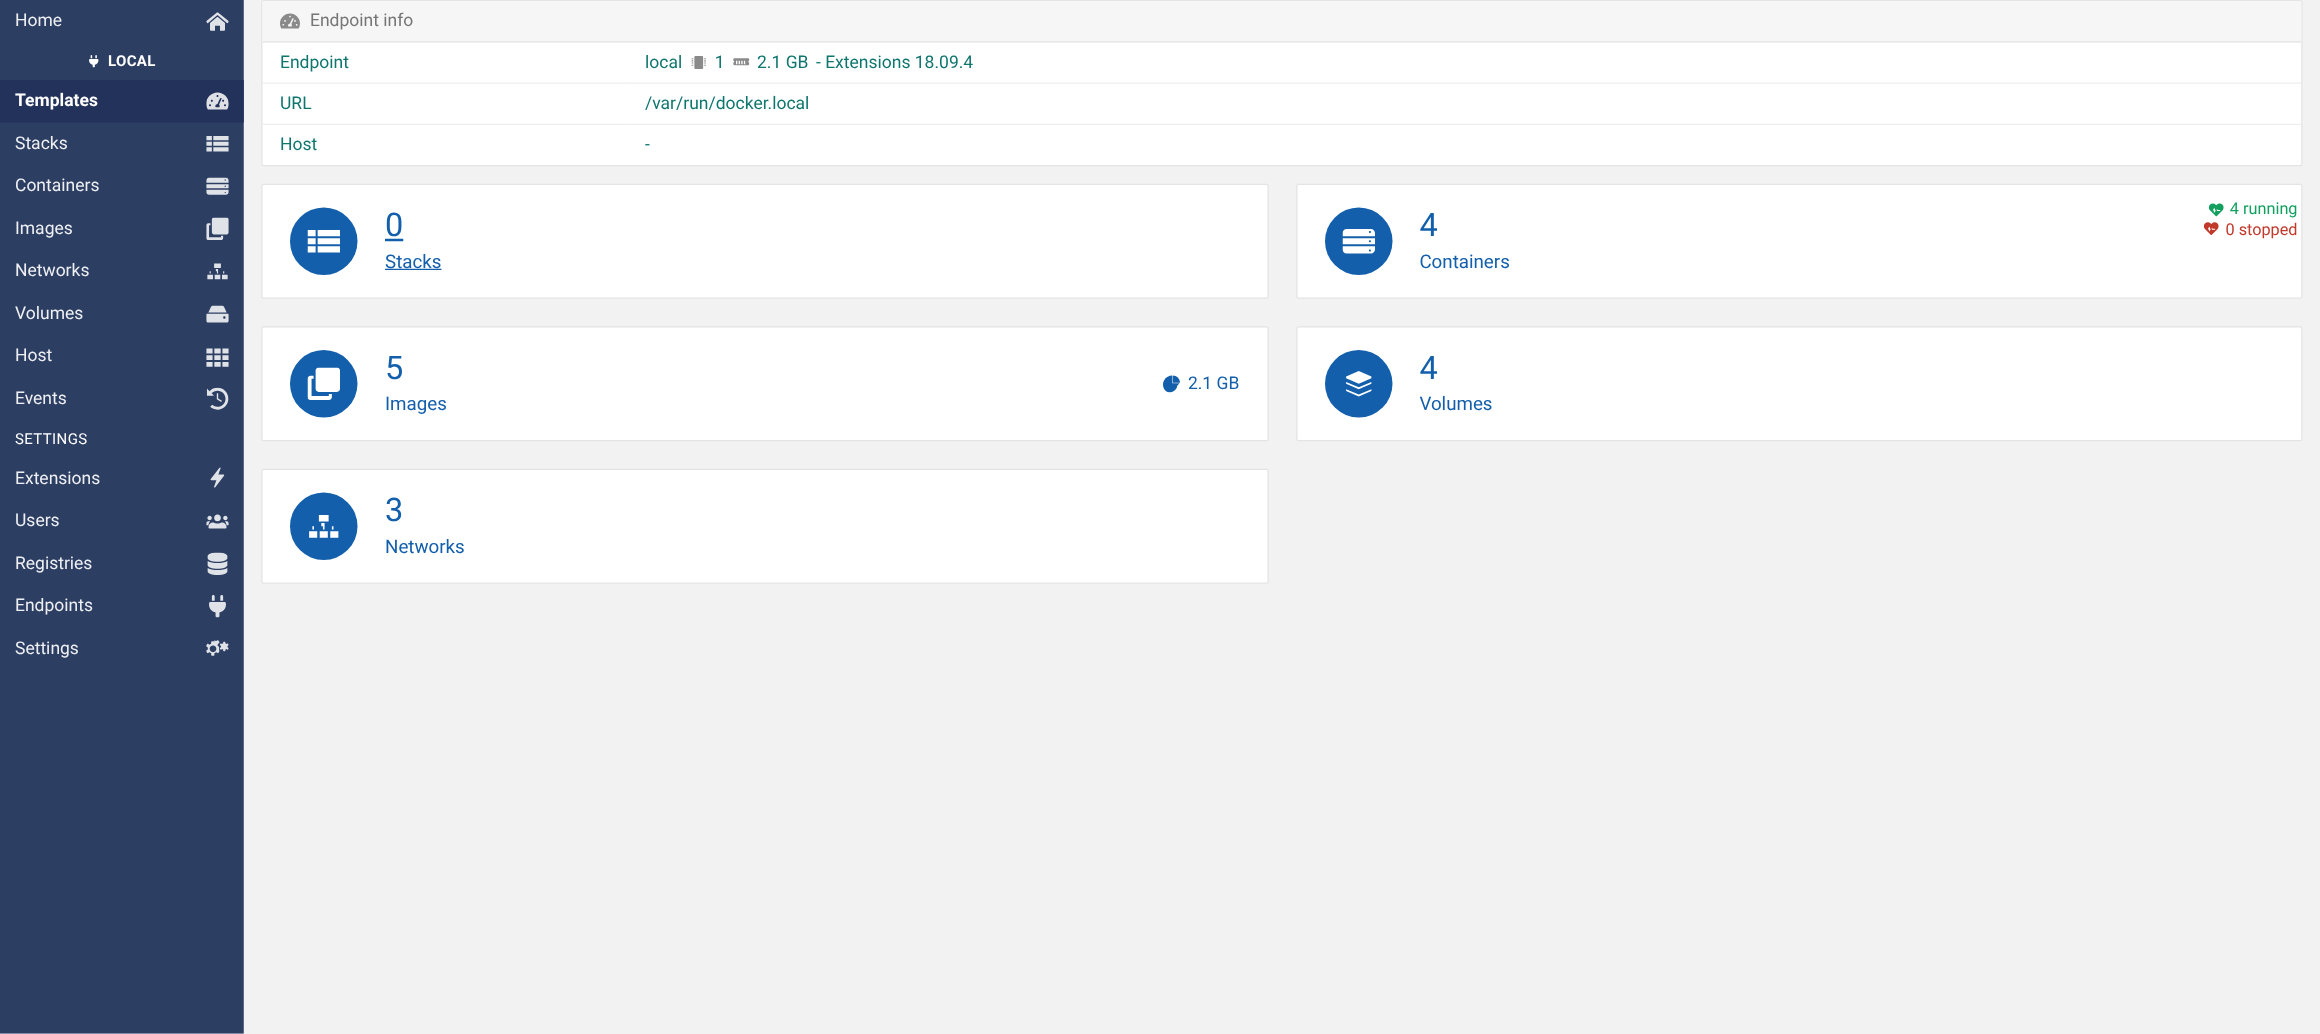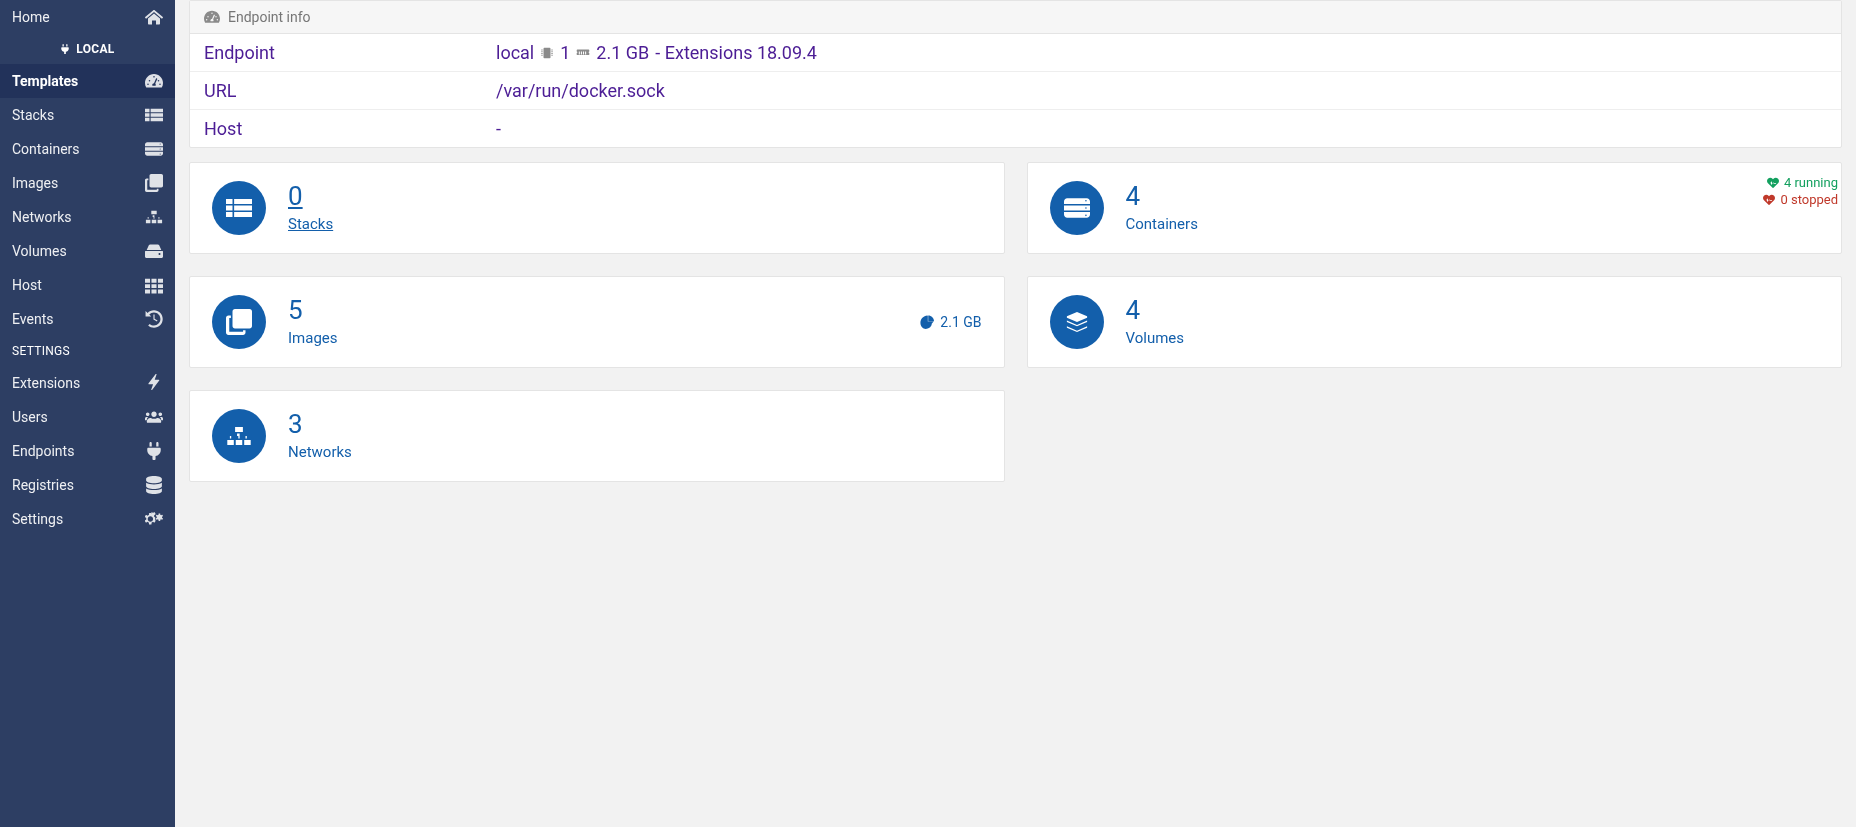--- a/index.html
+++ b/index.html
@@ -5,7 +5,7 @@
   * { margin:0; padding:0; box-sizing:border-box; font-family:-apple-system,BlinkMacSystemFont,"Segoe UI",Roboto,"Helvetica Neue",Arial,sans-serif; }
   body { width:1856px; height:827px; background:#f2f2f2; display:flex; }
   
-  .sidebar { width:175px; background:#2d3e63; color:#ffffff; height:827px; flex-shrink:0; font-size:14px; }
+  .sidebar { width:195px; background:#2d3e63; color:#ffffff; height:827px; flex-shrink:0; font-size:14px; }
   .sidebar a, .sidebar div { text-decoration:none; color:#ffffff; }
   .nav-item { display:flex; align-items:center; justify-content:space-between; padding:8px 12px; cursor:pointer; }
   .nav-item .label { opacity:.92; }

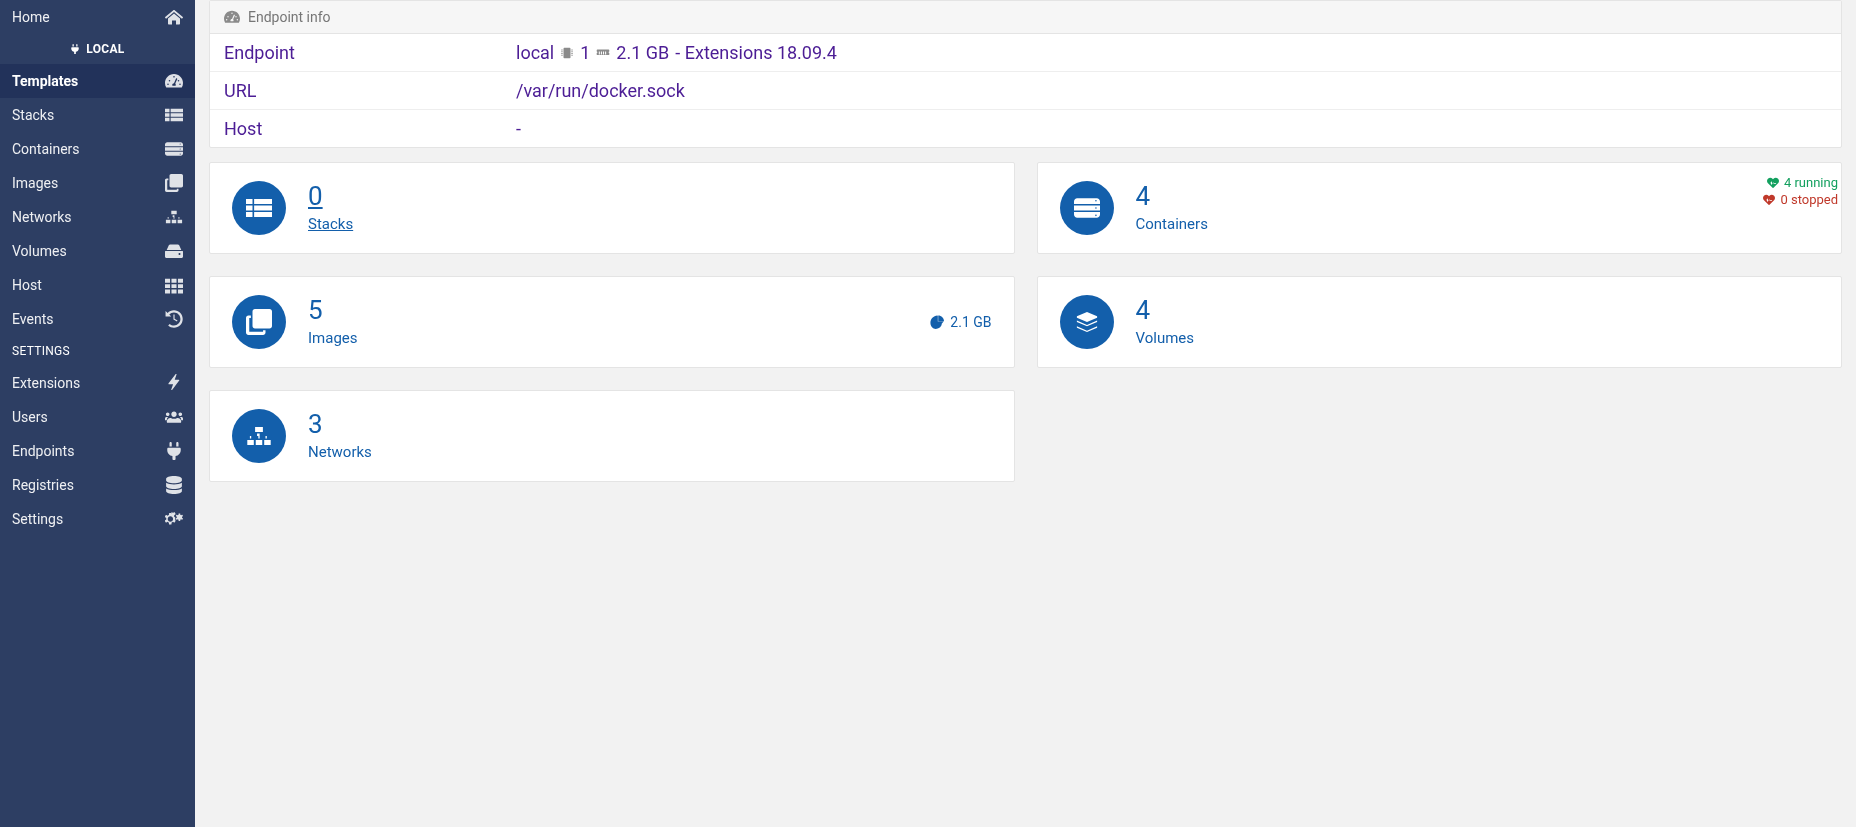--- a/index.html
+++ b/index.html
@@ -21,7 +21,7 @@
   .panel-head { background:#f6f6f6; border-bottom:1px solid #e4e4e4; padding:8px 14px; color:#767676; font-size:14px; display:flex; align-items:center; gap:8px; }
   .panel-head svg{ width:16px; height:16px; fill:#8a8a8a;}
   .info-table { width:100%; border-collapse:collapse; }
-  .info-table td { padding:8px 14px; border-top:1px solid #eee; color:#4c1d95; font-size:18px; vertical-align:middle; }
+  .info-table td { padding:8px 14px; border-top:1px solid #eee; color:#0f766e; font-size:14px; vertical-align:middle; }
   .info-table tr:first-child td { border-top:none; }
   .info-table td:first-child { width:292px; }
   .ep-val { display:flex; align-items:center; gap:6px; flex-wrap:wrap; }

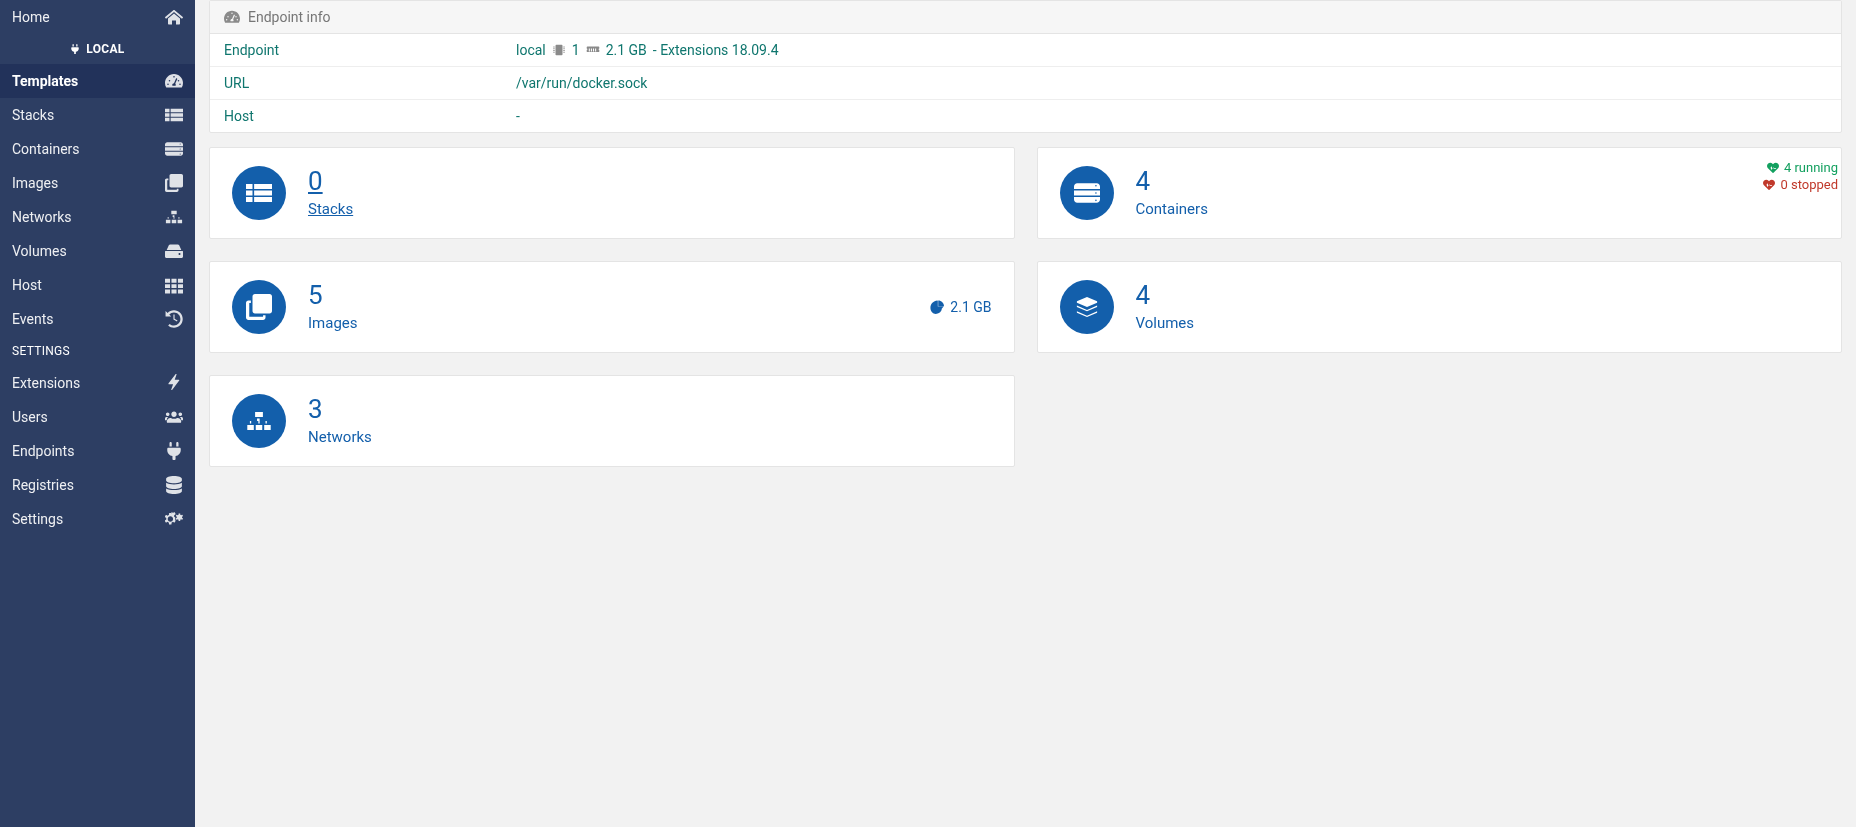--- a/index.html
+++ b/index.html
@@ -174,7 +174,7 @@
       </tr>
       <tr>
         <td>URL</td>
-        <td>/var/run/docker.sock</td>
+        <td>/var/run/docker.local</td>
       </tr>
       <tr>
         <td>Host</td>

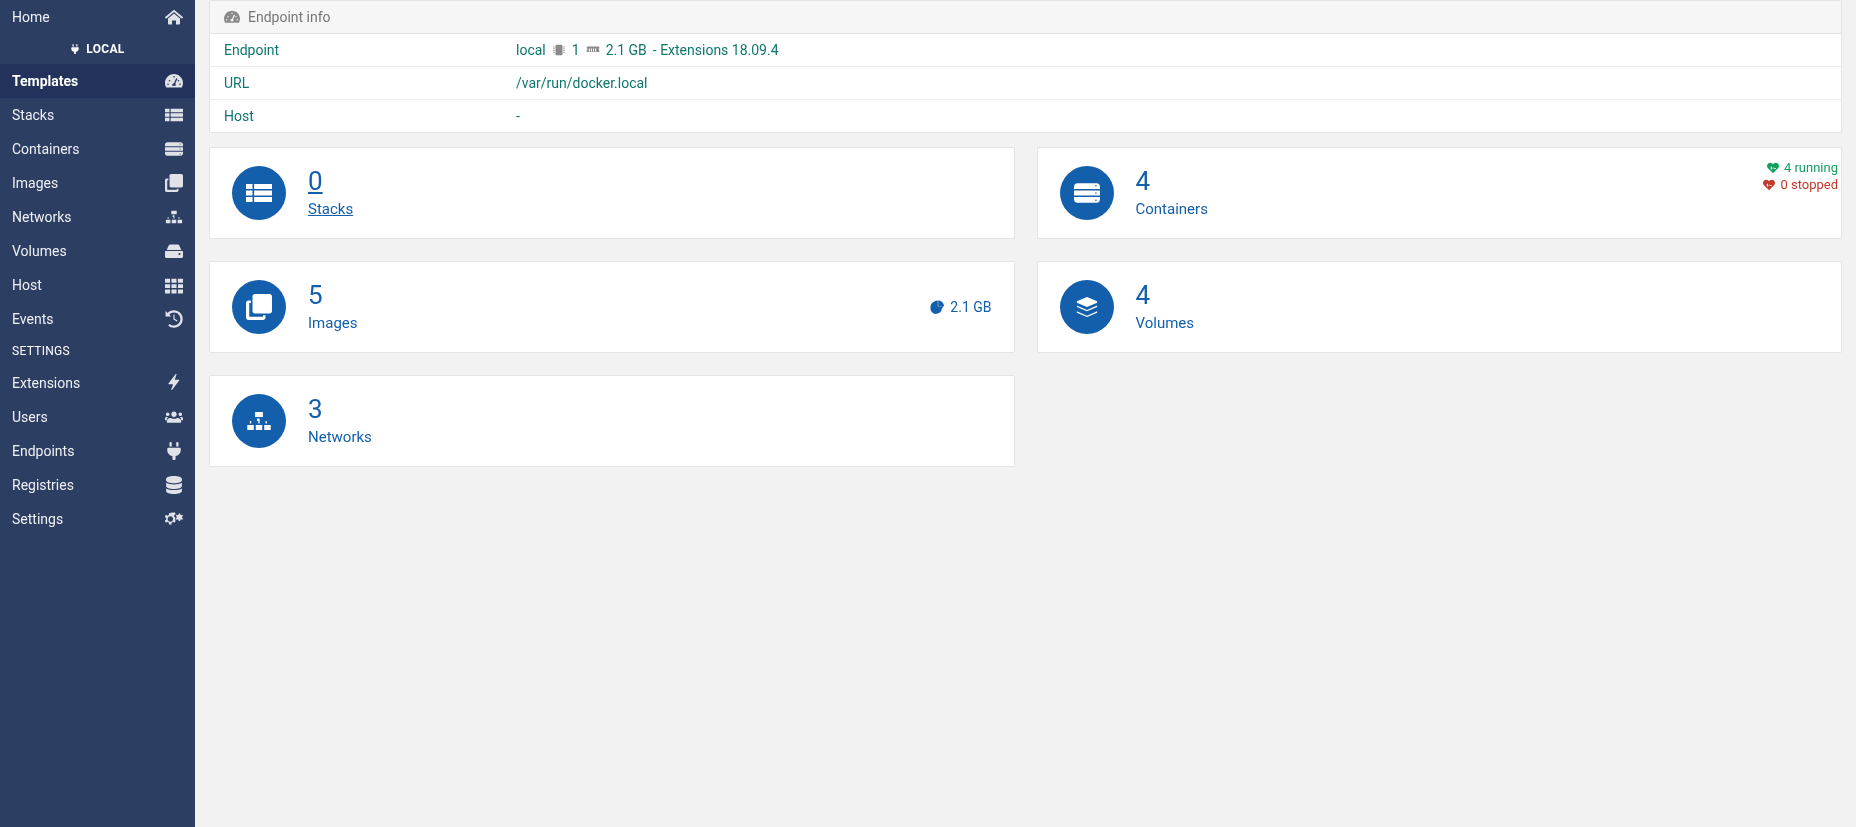--- a/index.html
+++ b/index.html
@@ -39,7 +39,7 @@
   .tile .meta svg{ width:14px;height:14px;fill:#135fab;}
   .tile .corner { position:absolute; right:3px; top:12px; text-align:right; font-size:13px;}
   .corner .run{ color:#13a05f; display:flex;align-items:center;gap:5px;justify-content:flex-end;}
-  .corner .stop{ color:#c0392b; display:flex;align-items:center;gap:5px;justify-content:flex-end;margin-top:2px;}
+  .corner .stop{ color:#c0392b; display:flex;align-items:flex-start;gap:5px;justify-content:flex-end;margin-top:2px;}
   .corner svg{width:12px;height:12px;}
   .tile .txt .count.underline { text-decoration:underline; }
   .tile .txt .name.underline { text-decoration:underline; }

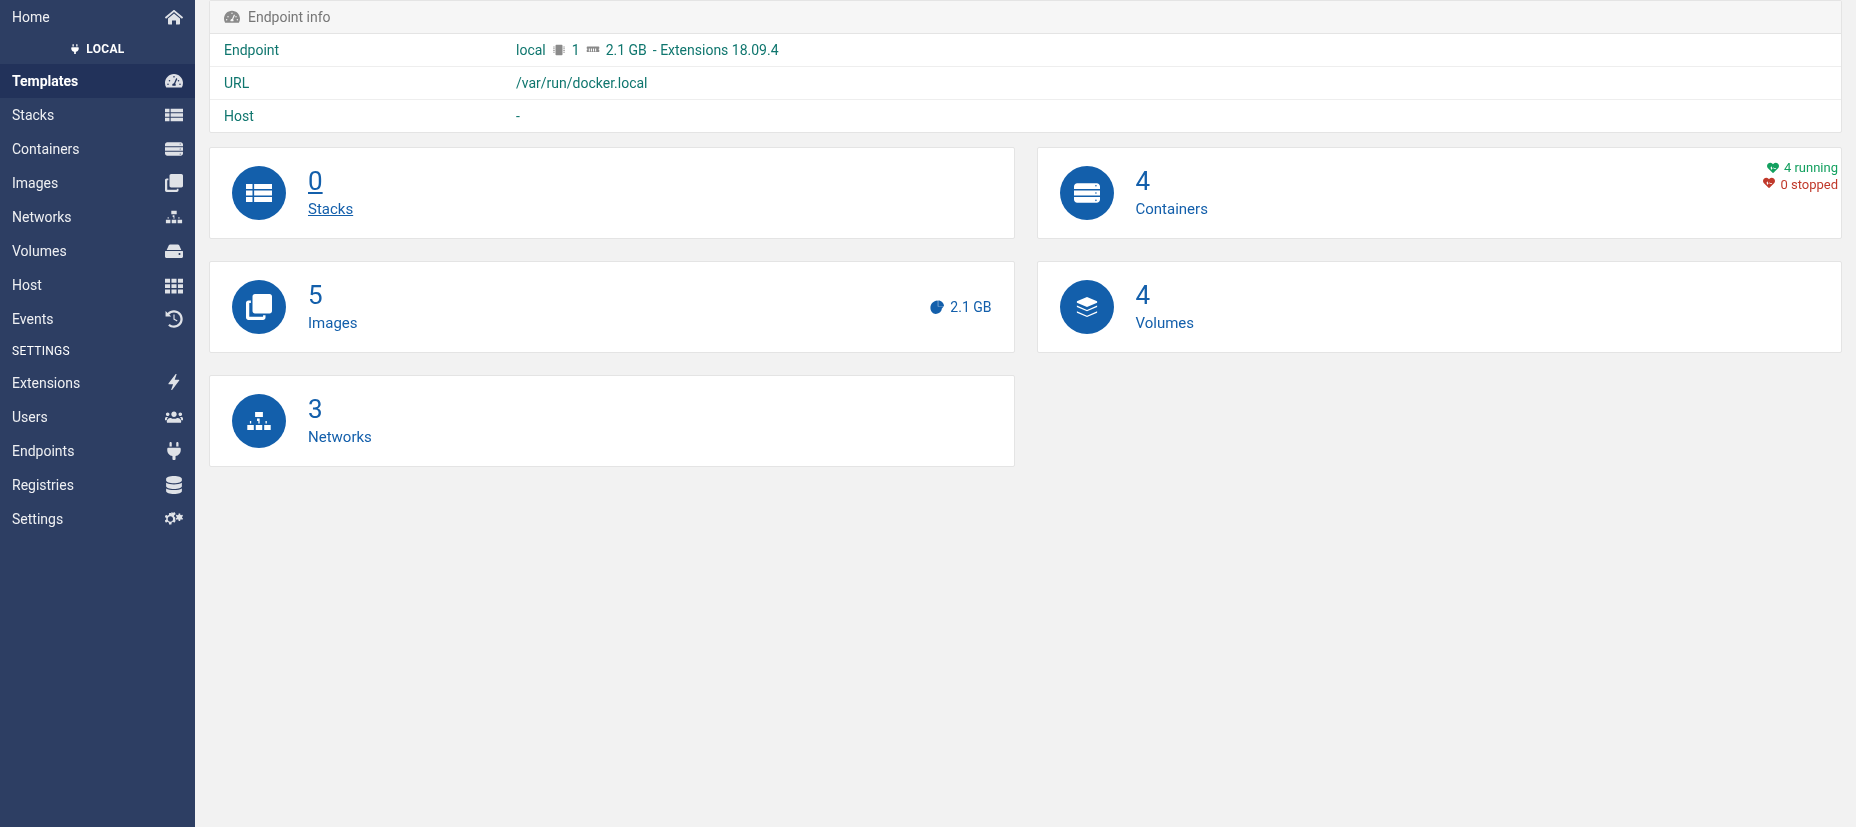--- a/index.html
+++ b/index.html
@@ -125,15 +125,15 @@
       </svg>
   </div>
   <div class="nav-item">
+    <span class="label">Registries</span>
+    <svg class="nav-icon" viewBox="0 0 448 512">
+        <path d="M448 80v48c0 44-100 80-224 80S0 172 0 128V80C0 36 100 0 224 0s224 36 224 80zm0 112v96c0 44-100 80-224 80S0 332 0 288v-96c48 33 136 48 224 48s176-15 224-48zm0 160v80c0 44-100 80-224 80S0 476 0 432v-80c48 33 136 48 224 48s176-15 224-48z"></path>
+      </svg>
+  </div>
+  <div class="nav-item">
     <span class="label">Endpoints</span>
     <svg class="nav-icon" viewBox="0 0 384 512">
         <path d="M320 32v96h-64V32c0-18 14-32 32-32s32 14 32 32zM128 32v96H64V32C64 14 78 0 96 0s32 14 32 32zM0 192c0-18 14-32 32-32h320c18 0 32 14 32 32v32c0 88-64 161-148 175v81c0 18-14 32-32 32h-24c-18 0-32-14-32-32v-81C64 385 0 312 0 224z"></path>
-      </svg>
-  </div>
-  <div class="nav-item">
-    <span class="label">Registries</span>
-    <svg class="nav-icon" viewBox="0 0 448 512">
-        <path d="M448 80v48c0 44-100 80-224 80S0 172 0 128V80C0 36 100 0 224 0s224 36 224 80zm0 112v96c0 44-100 80-224 80S0 332 0 288v-96c48 33 136 48 224 48s176-15 224-48zm0 160v80c0 44-100 80-224 80S0 476 0 432v-80c48 33 136 48 224 48s176-15 224-48z"></path>
       </svg>
   </div>
   <div class="nav-item">

